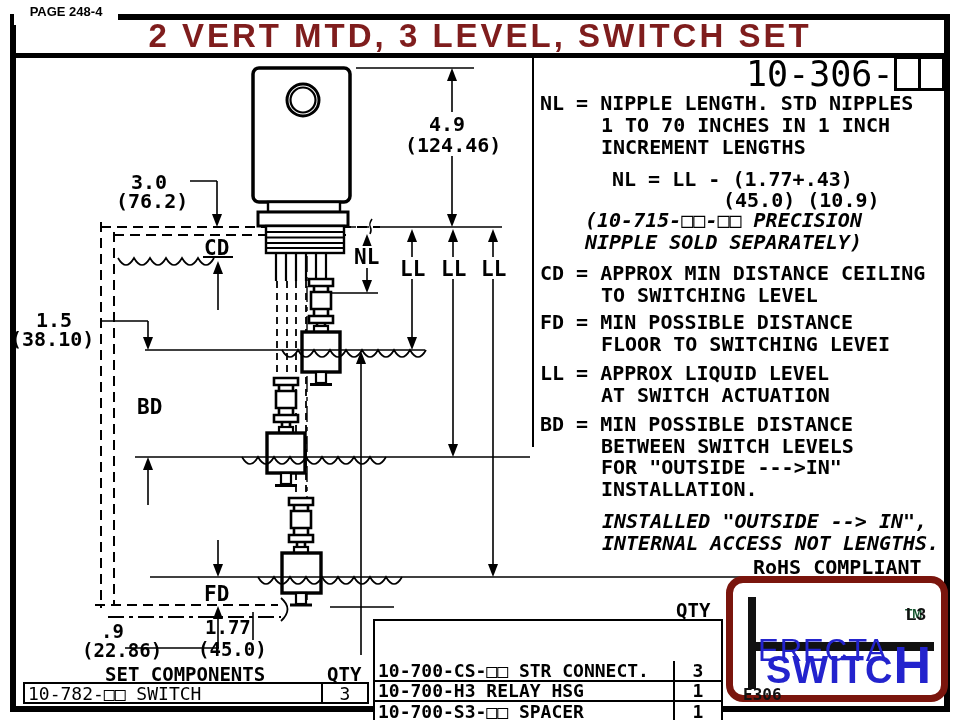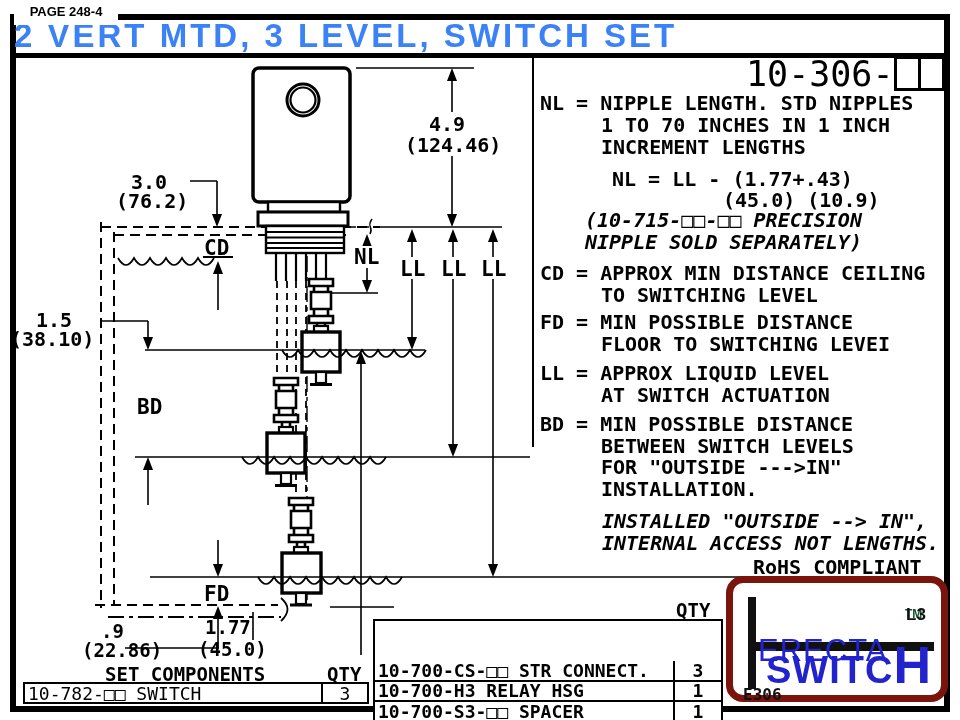--- a/index.html
+++ b/index.html
@@ -11,9 +11,9 @@
   .page-label{position:absolute;left:14px;top:0px;width:104px;height:21px;background:#fff;
               font-family:"Liberation Sans",sans-serif;font-weight:700;font-size:13px;
               padding-top:4px;text-align:center;z-index:6;}
-  .main-title{position:absolute;left:14px;top:17px;width:932px;text-align:left;
+  .main-title{position:absolute;left:14px;top:17px;width:932px;text-align:center;
               font-family:"Liberation Sans",sans-serif;font-weight:700;font-size:33px;
-              letter-spacing:3px;color:#3b82f6;z-index:5;}
+              letter-spacing:3px;color:#7f1d1d;z-index:5;}
   .part-number{position:absolute;left:746px;top:56px;display:flex;align-items:flex-end;z-index:5;}
   .part-number .pn-text{font-family:"DejaVu Sans Mono",monospace;font-size:35px;font-weight:400;
               letter-spacing:0px;line-height:34px;color:#000;}

